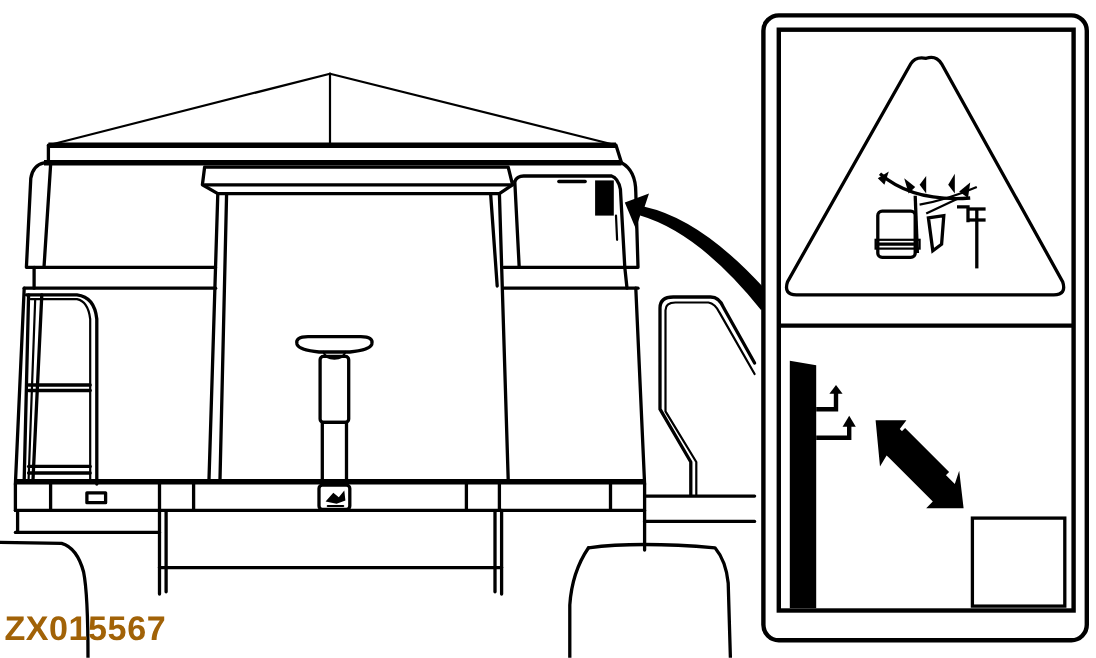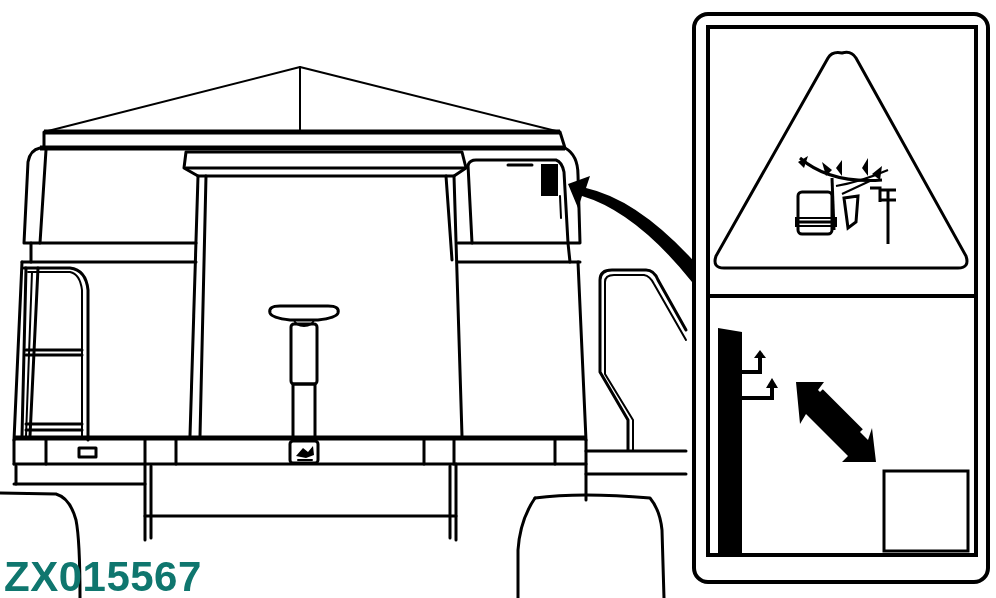--- a/index.html
+++ b/index.html
@@ -5,7 +5,7 @@
   html, body { margin: 0; padding: 0; background: #ffffff; }
   body { width: 996px; height: 598px; position: relative; overflow: hidden; font-family: "Liberation Sans", sans-serif; }
   #drawing { position: absolute; left: 0; top: 0; width: 996px; height: 598px; }
-  .fig-id { position: absolute; left: 4px; top: 556px; font-family: "Liberation Sans", sans-serif; font-weight: bold; font-size: 42px; letter-spacing: 0.5px; color: #0f766e; line-height: 1; }
+  .fig-id { position: absolute; left: 4px; top: 556px; font-family: "Liberation Sans", sans-serif; font-weight: bold; font-size: 31px; letter-spacing: 0.5px; color: #a16207; line-height: 1; }
   .ln { fill: none; stroke: #000; stroke-width: 3; stroke-linejoin: round; stroke-linecap: round; }
   .thin { fill: none; stroke: #000; stroke-width: 2; stroke-linejoin: round; stroke-linecap: round; }
   .thick { fill: none; stroke: #000; stroke-width: 5; stroke-linejoin: round; }

